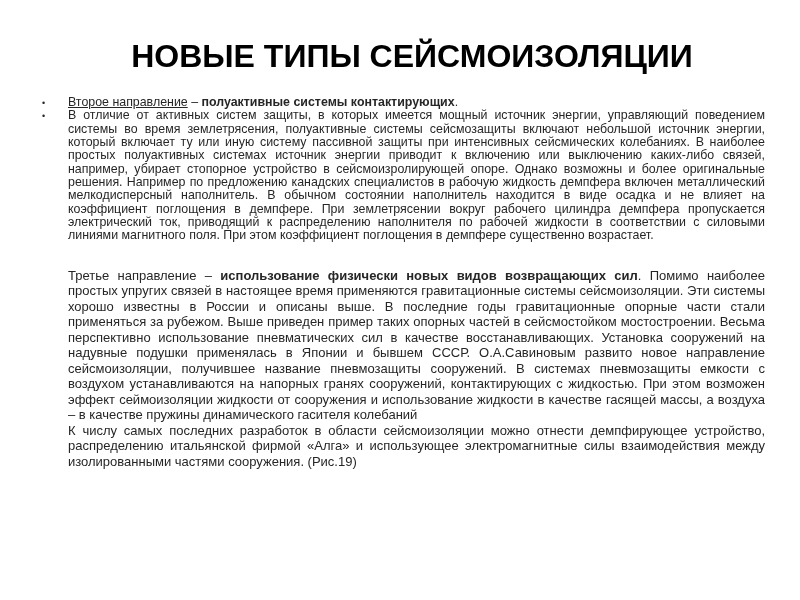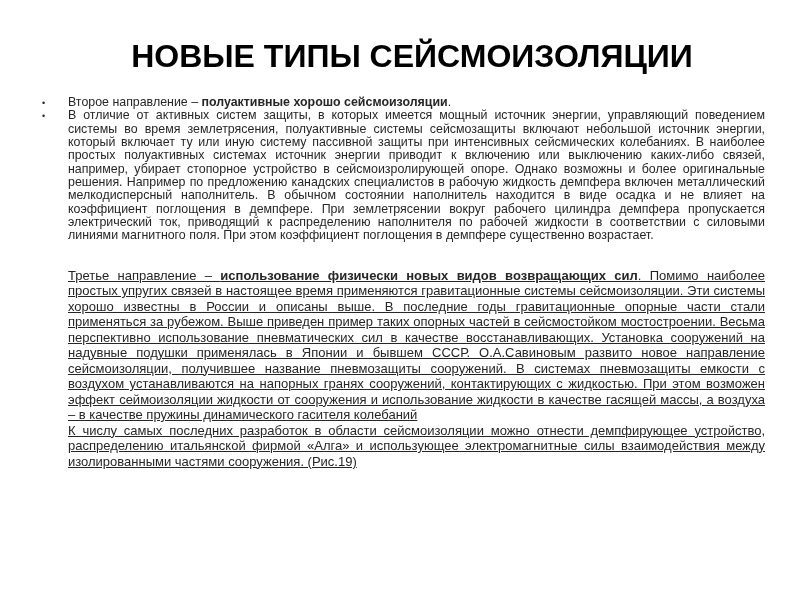--- a/index.html
+++ b/index.html
@@ -60,7 +60,7 @@
       margin: 0;
     }
     .seg-bold { font-weight: bold; }
-    .seg-underline { }
+    .seg-underline { text-decoration: underline; }
   </style>
 </head>
 <body>

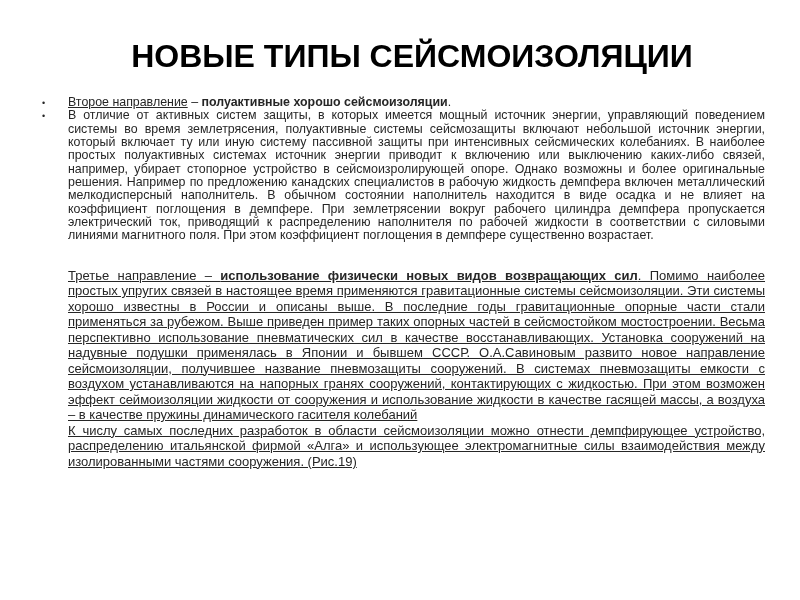--- a/index.html
+++ b/index.html
@@ -70,7 +70,7 @@
 
   <div class="body-block">
     <div class="bullets">
-        <div class="bullet-item"><span class="bullet-marker">•</span><span class="seg-underline">Второе направление</span><span> – </span><span class="seg-bold">полуактивные хорошо сейсмоизоляции</span><span>.</span></div>
+        <div class="bullet-item"><span class="bullet-marker">•</span><span class="seg-underline">Второе направление</span><span> – </span><span class="seg-bold">полуактивные системы контактирующих</span><span>.</span></div>
         <div class="bullet-item"><span class="bullet-marker">•</span><span>В отличие от активных систем защиты, в которых имеется мощный источник энергии, управляющий поведением системы во время землетрясения, полуактивные системы сейсмозащиты включают небольшой источник энергии, который включает ту или иную систему пассивной защиты при интенсивных сейсмических колебаниях. В наиболее простых полуактивных системах источник энергии приводит к включению или выключению каких-либо связей, например, убирает стопорное устройство в сейсмоизролирующей опоре. Однако возможны и более оригинальные решения. Например по предложению канадских специалистов в рабочую жидкость демпфера включен металлический мелкодисперсный наполнитель. В обычном состоянии наполнитель находится в виде осадка и не влияет на коэффициент поглощения в демпфере. При землетрясении вокруг рабочего цилиндра демпфера пропускается электрический ток, приводящий к распределению наполнителя по рабочей жидкости в соответствии с силовыми линиями магнитного поля. При этом коэффициент поглощения в демпфере существенно возрастает.</span></div>
       </div>
 

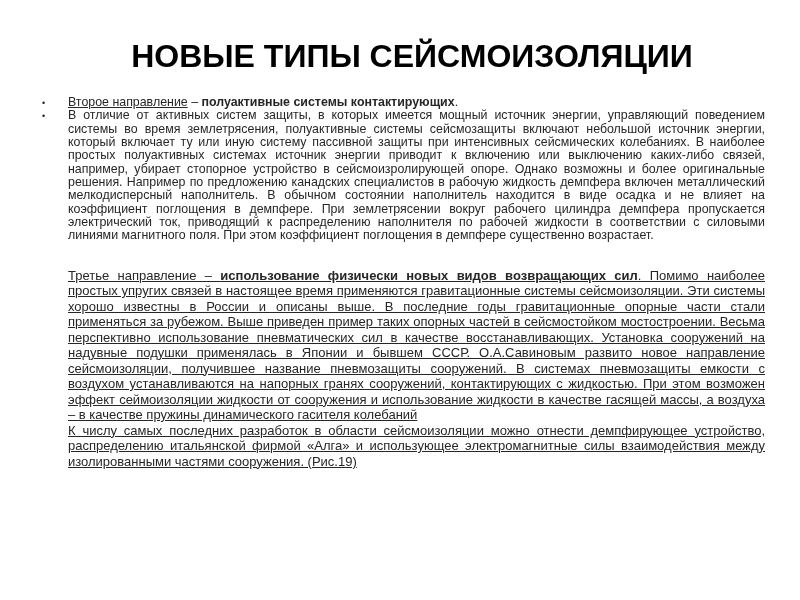--- a/index.html
+++ b/index.html
@@ -53,7 +53,6 @@
       margin-top: 25px;
       font-size: 13px;
       line-height: 15.5px;
-      text-decoration: underline;
     }
     .para {
       text-align: justify;

